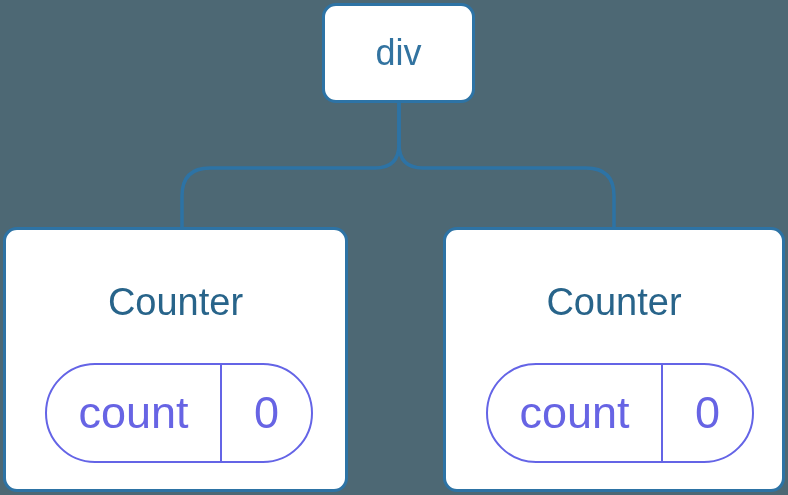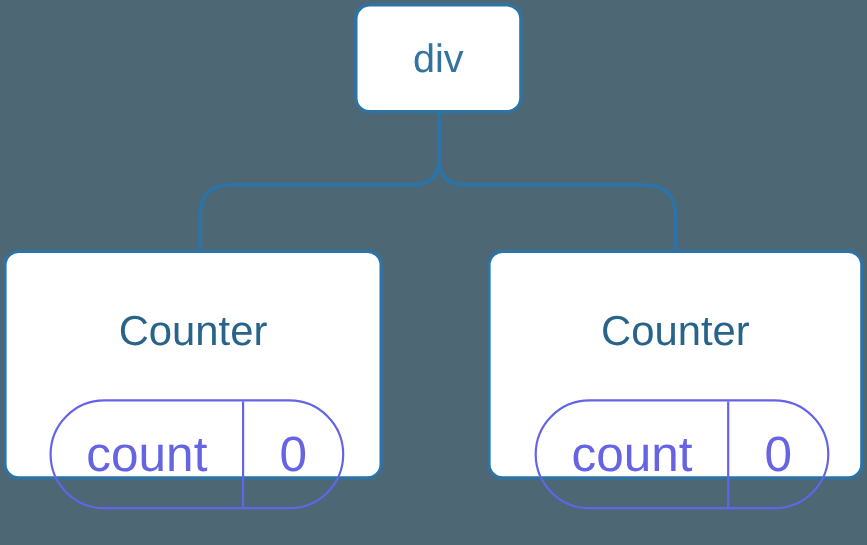--- a/index.html
+++ b/index.html
@@ -45,7 +45,7 @@
   .component-card {
     top: 227px;
     width: 345px;
-    height: 209px;
+    height: 265px;
   }
   #counter-card-left  { left: 3px; }
   #counter-card-right { left: 443px; width: 342px; }

